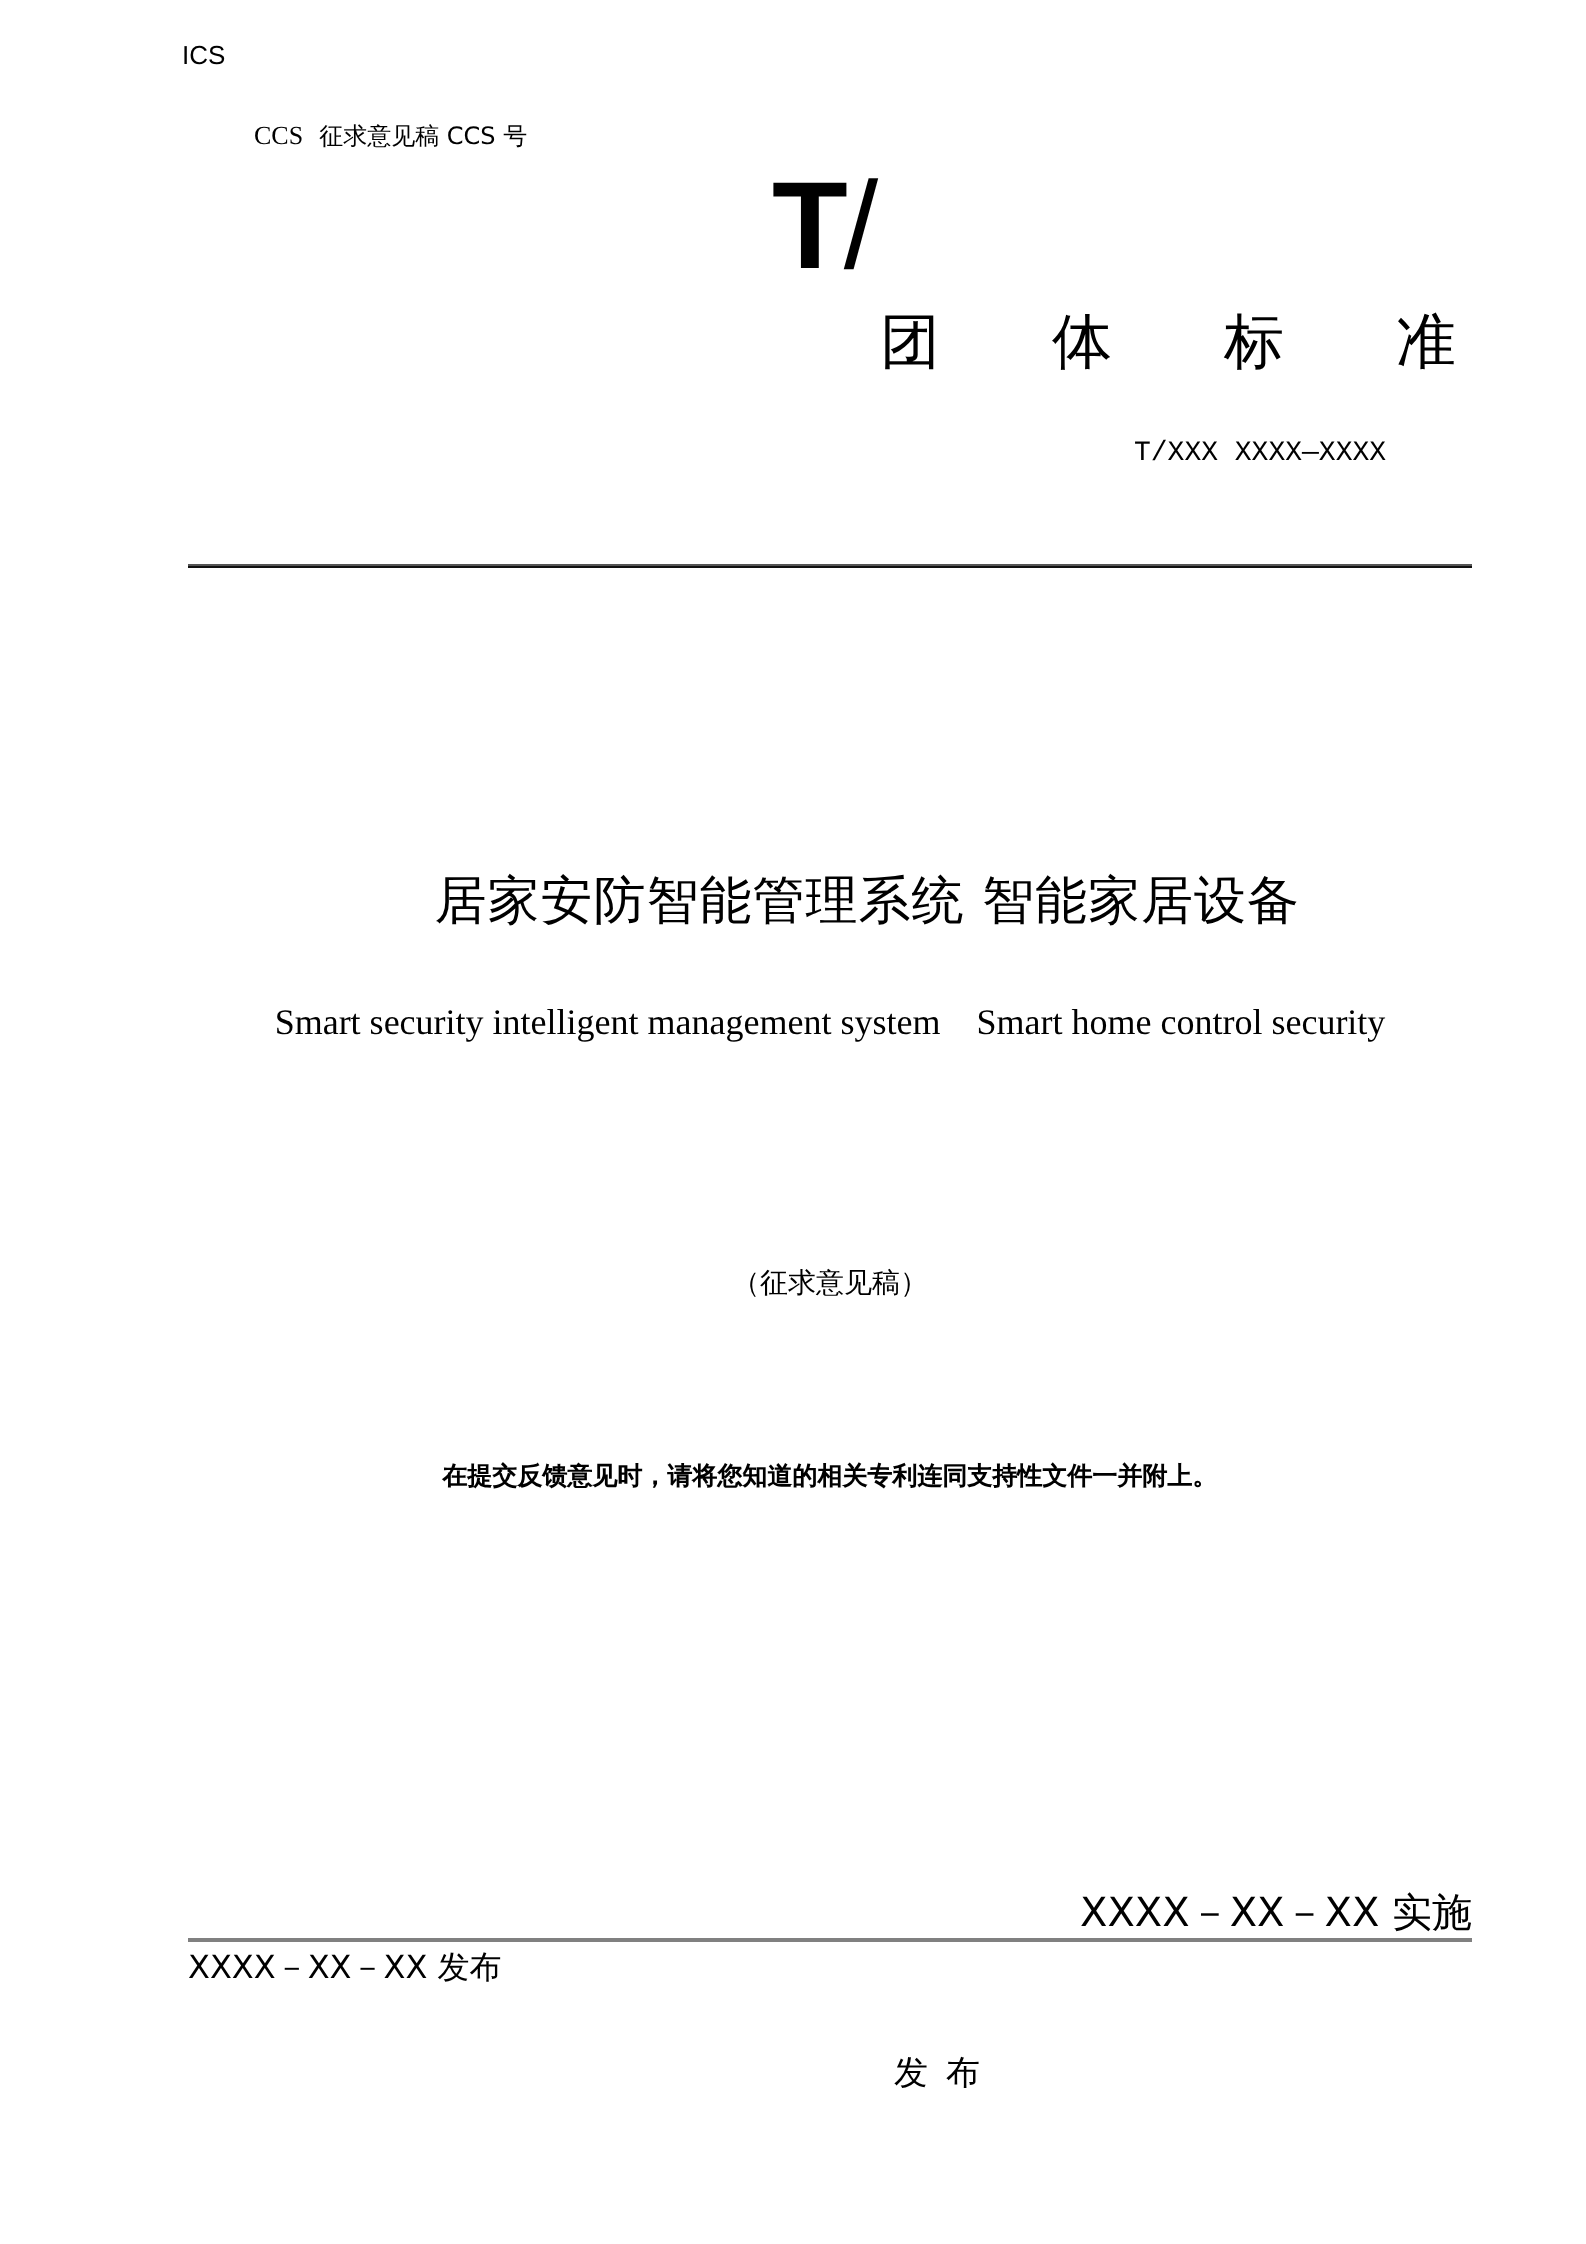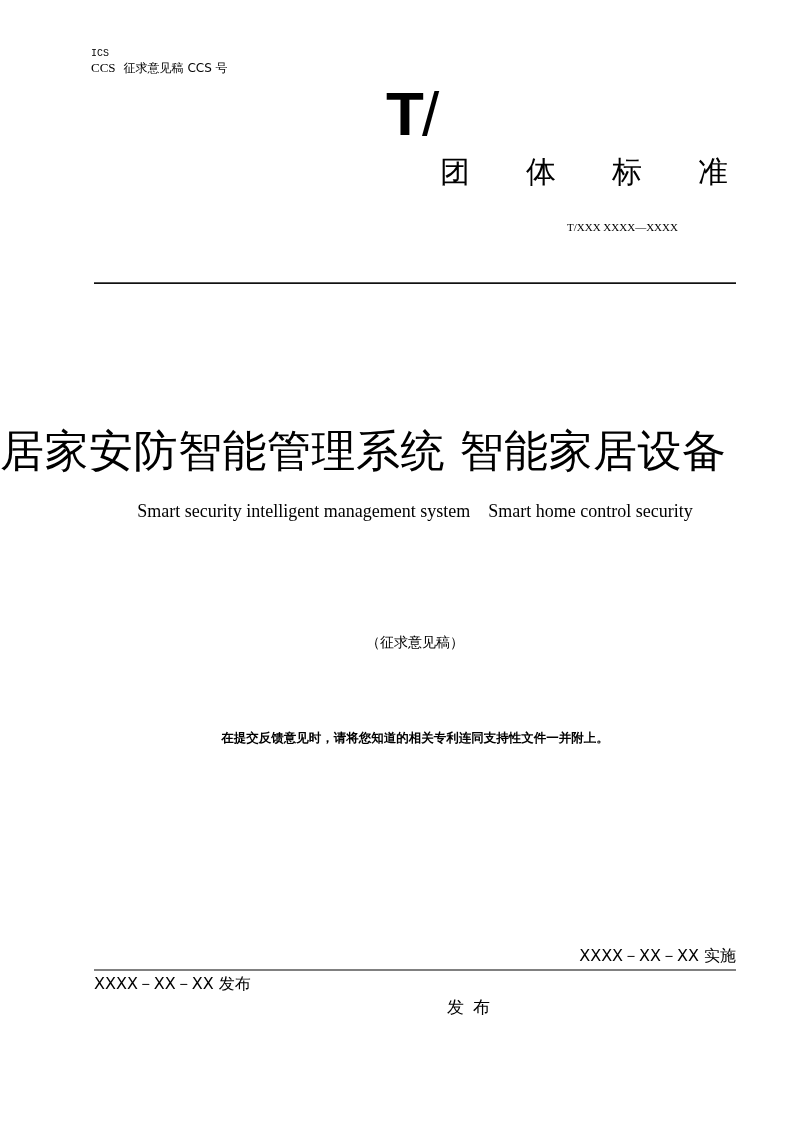--- a/index.html
+++ b/index.html
@@ -18,9 +18,9 @@
     .abs { position: absolute; white-space: nowrap; }
 
     .ics {
-      left: 91px; top: 46px;
-      font-family: Liberation Mono, monospace;
-      font-size: 10px;
+      left: 91px; top: 20px;
+      font-family: Liberation Sans, sans-serif;
+      font-size: 13px;
       line-height: 16px;
     }
     .ccs {

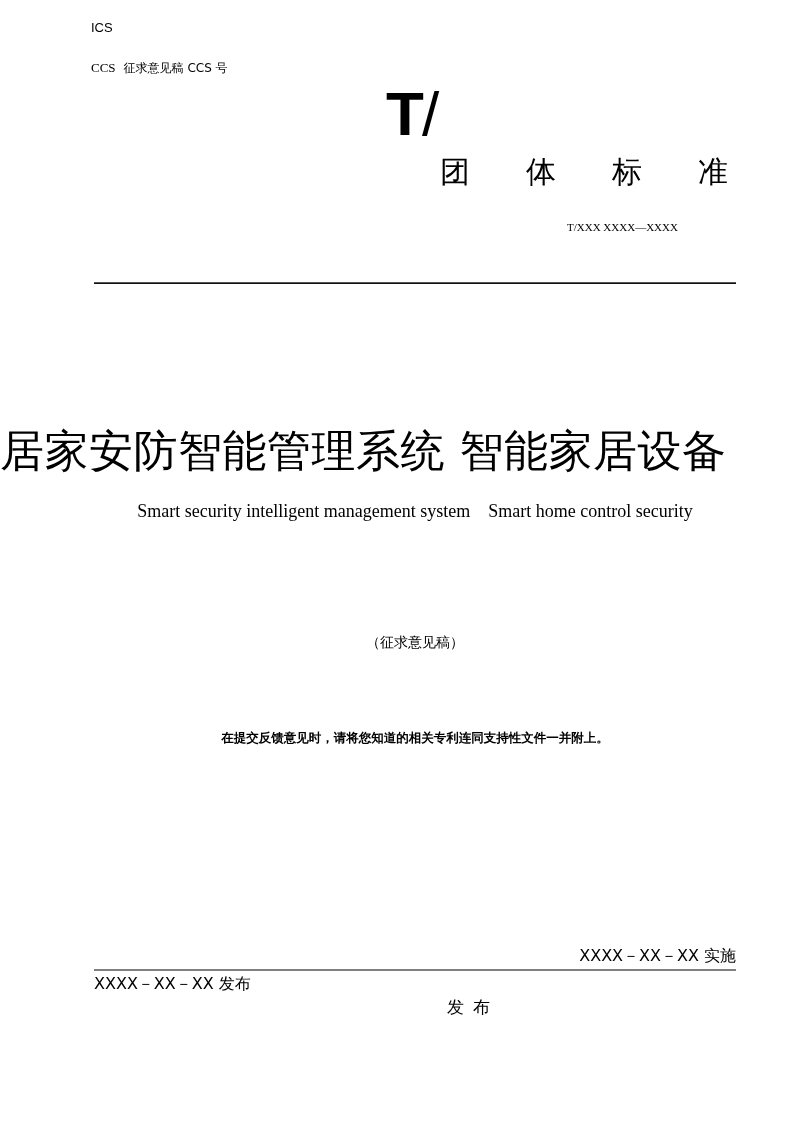--- a/index.html
+++ b/index.html
@@ -32,6 +32,7 @@
       font-family: "Liberation Serif", serif;
       font-size: 13px;
       margin-right: 8px;
+      margin-left: 36px;
     }
 
     .t-mark {

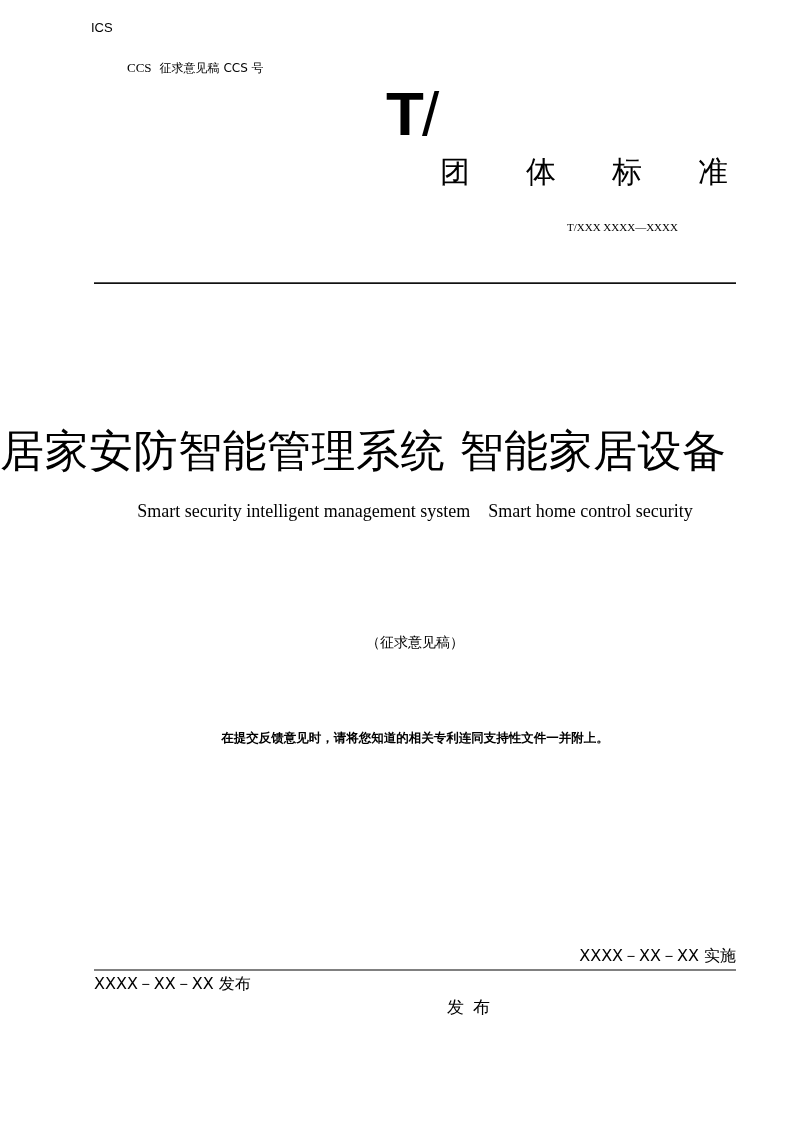--- a/index.html
+++ b/index.html
@@ -61,8 +61,8 @@
 
     .std-number {
       left: 567px; top: 218px;
-      font-family: Liberation Serif, serif;
-      font-size: 11px;
+      font-family: Liberation Mono, monospace;
+      font-size: 14px;
       line-height: 18px;
     }
 

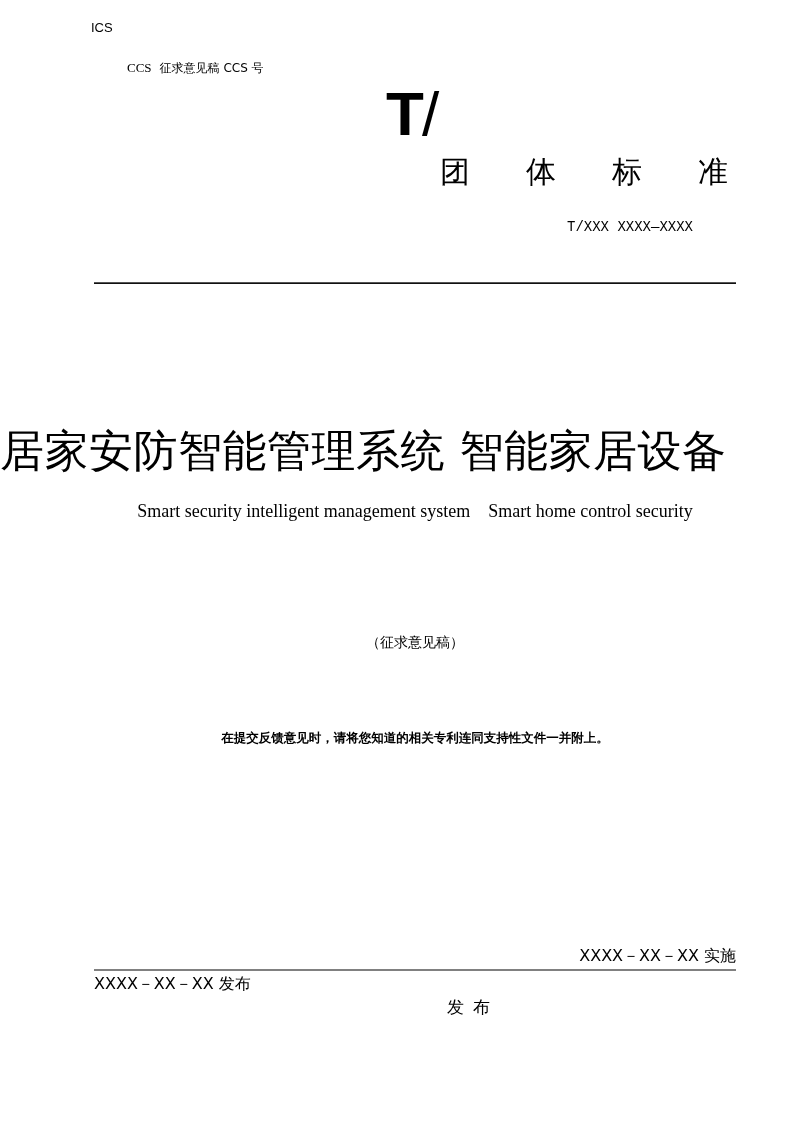--- a/index.html
+++ b/index.html
@@ -75,8 +75,8 @@
 
     .title-cn {
       left: 0; width: 650px; top: 428px;
-      text-align: center;
-      font-size: 44px;
+      text-align: right;
+      font-size: 26px;
       line-height: 46px;
       letter-spacing: 0.5px;
     }

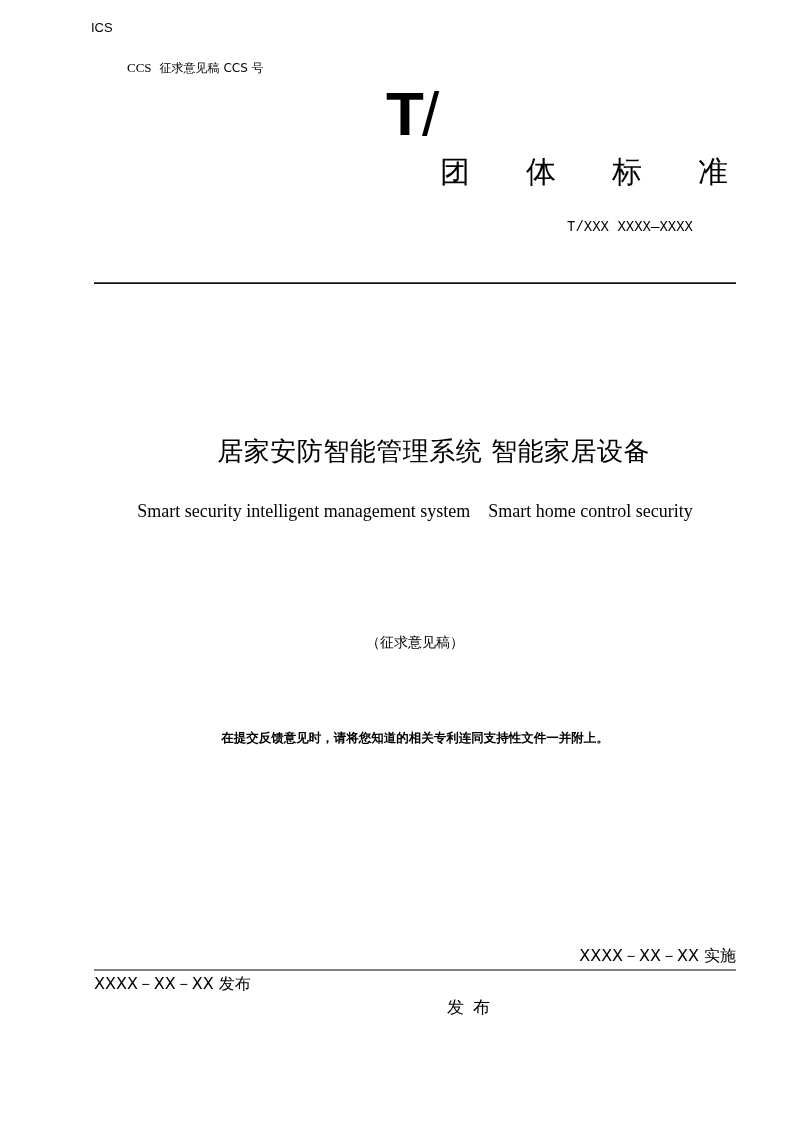--- a/index.html
+++ b/index.html
@@ -113,7 +113,7 @@
     }
     .impl-date {
       right: 57px; top: 945px;
-      font-size: 16px;
+      font-size: 20px;
       line-height: 22px;
     }
     .rule-bottom {

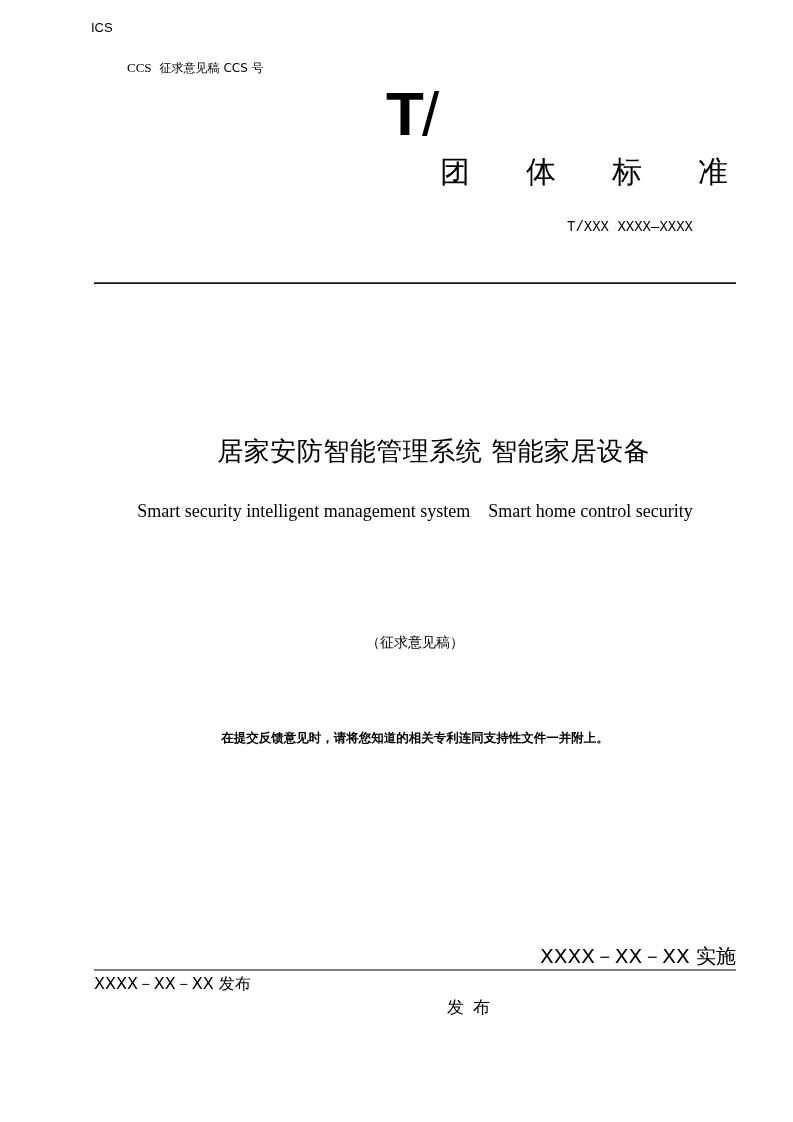--- a/index.html
+++ b/index.html
@@ -123,10 +123,11 @@
     }
 
     .publisher {
-      left: 447px; top: 996px;
+      left: 447px; top: 1028px;
       font-size: 17px;
       line-height: 22px;
       letter-spacing: 9px;
+      font-family: Liberation Mono, monospace;
     }
   </style>
 </head>

